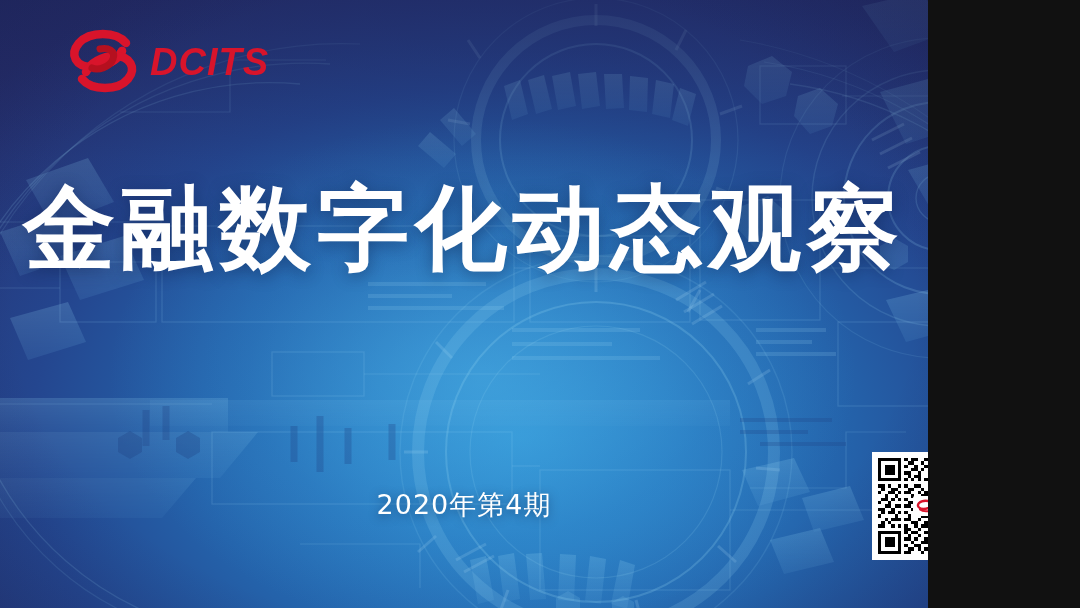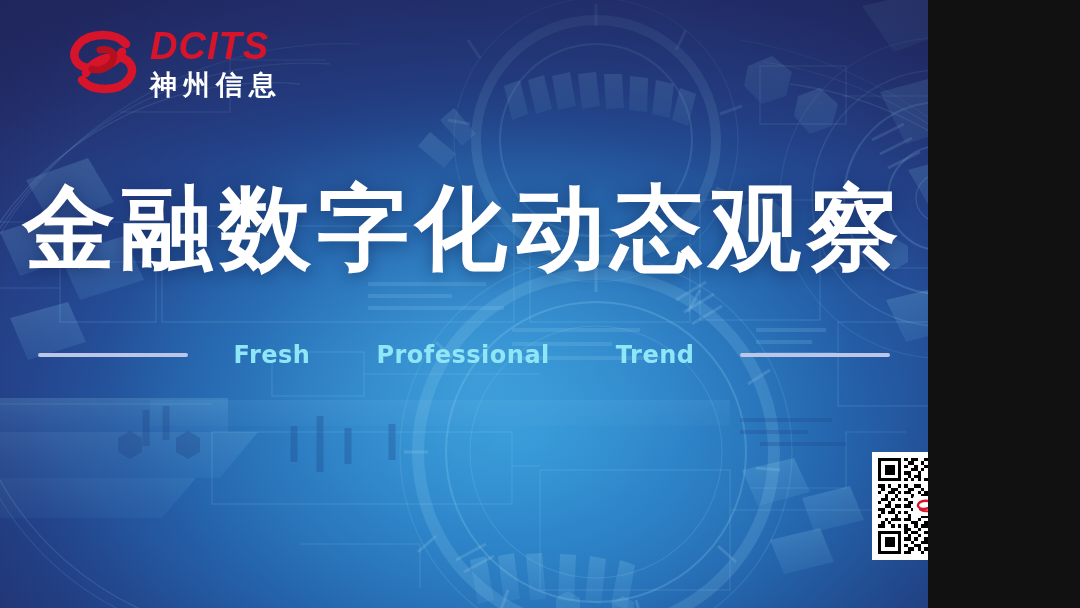--- a/index.html
+++ b/index.html
@@ -338,7 +338,6 @@
     </svg>
     <div class="logo-text">
       <span class="logo-en">DCITS</span>
-      <span class="logo-cn">神州信息</span>
     </div>
   </div>
 

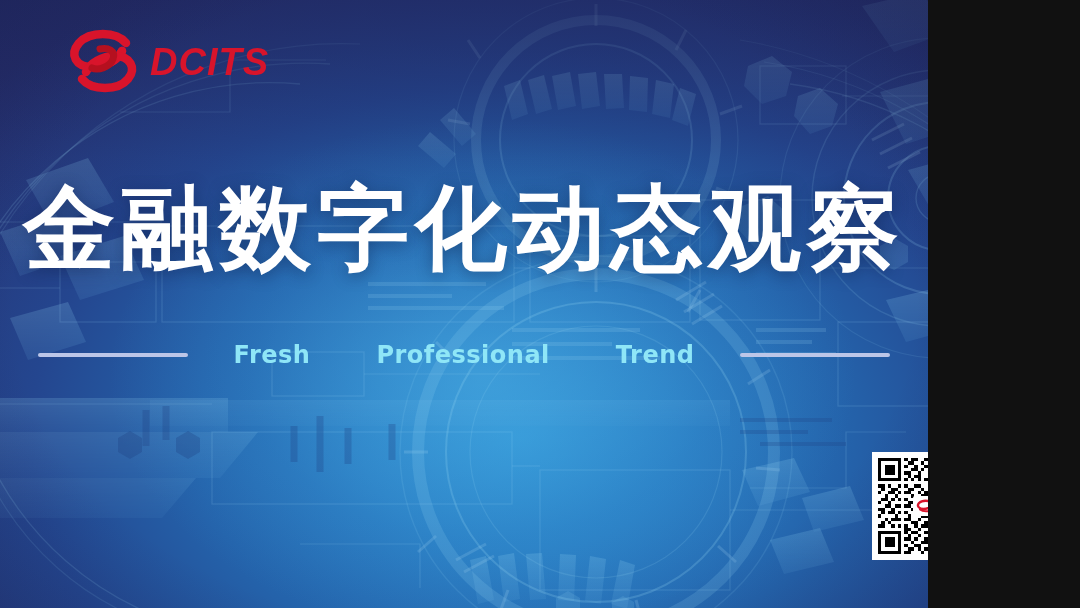--- a/index.html
+++ b/index.html
@@ -343,15 +343,6 @@
 
   <div class="title">金融数字化动态观察</div>
 
-  <div class="tagline">
-    <span class="tag-rule left"></span>
-    <span class="tag-word">Fresh</span>
-    <span class="tag-gap"></span>
-    <span class="tag-word">Professional</span>
-    <span class="tag-gap"></span>
-    <span class="tag-word">Trend</span>
-    <span class="tag-rule right"></span>
-  </div>
 
 
   <div class="qr-card">

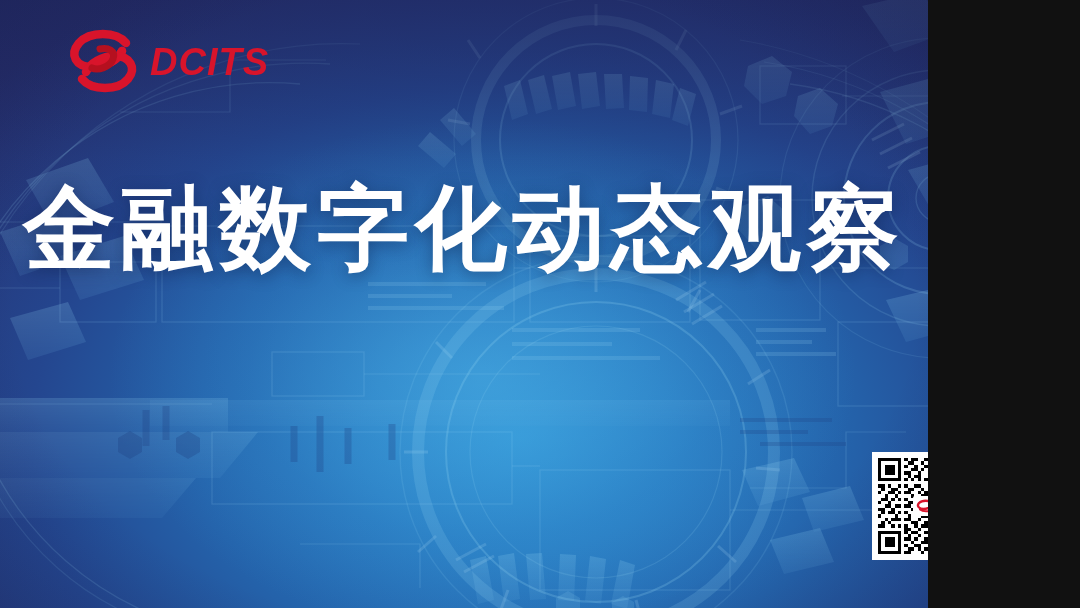--- a/index.html
+++ b/index.html
@@ -344,6 +344,7 @@
   <div class="title">金融数字化动态观察</div>
 
 
+  <div class="issue">2020年第4期</div>
 
   <div class="qr-card">
     <svg viewBox="0 0 29 29" shape-rendering="crispEdges">

